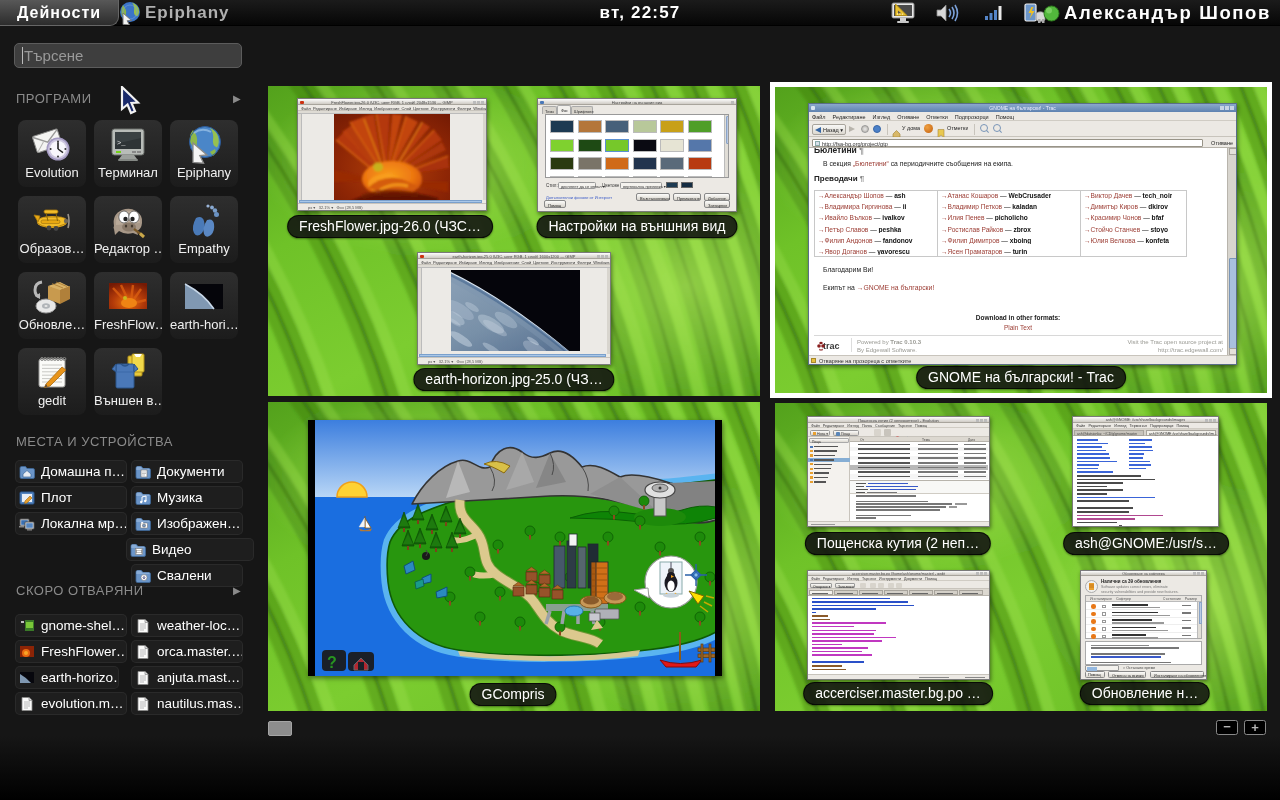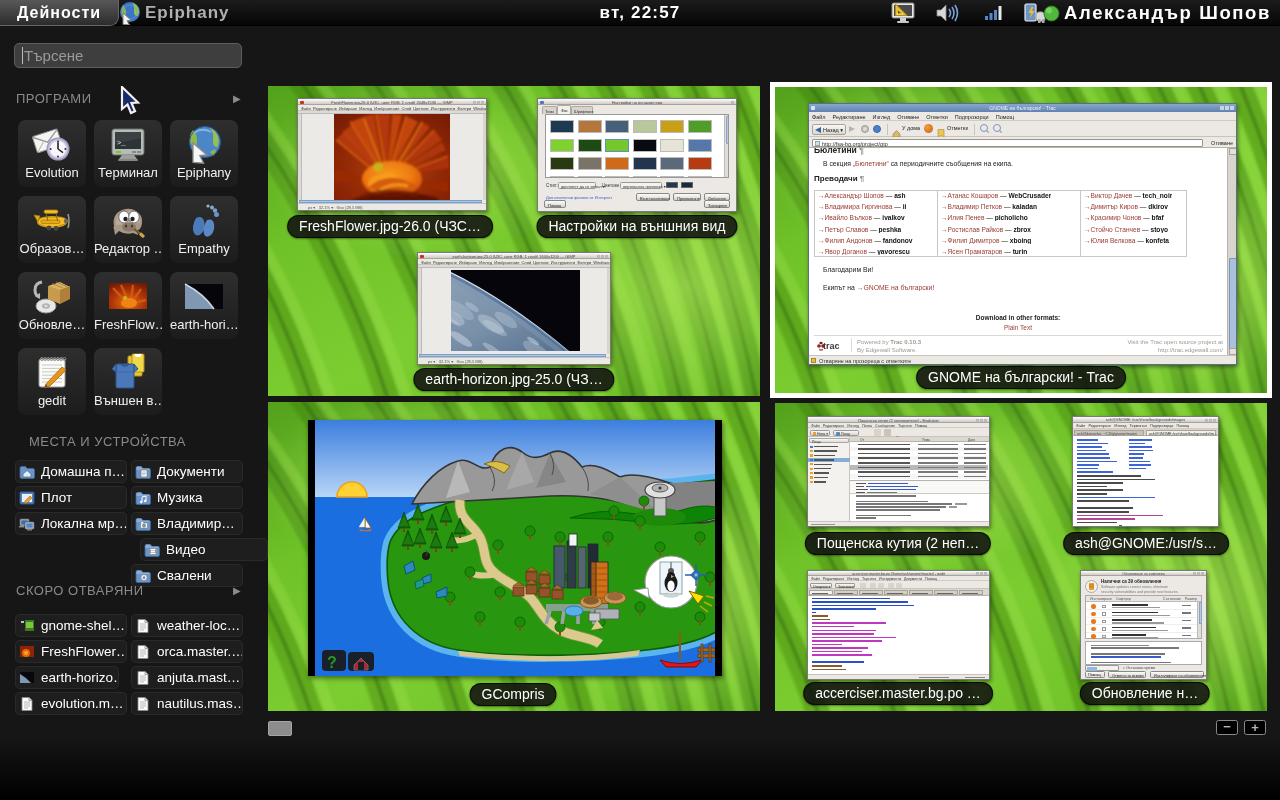--- a/index.html
+++ b/index.html
@@ -1006,7 +1006,7 @@
   <div id="search"><span style="border-left:1px solid #bbb; margin-right:1px;"></span>Търсене</div>
   <div class="sechead" style="left:16px; top:91px;">ПРОГРАМИ</div>
   <div class="secarr" style="left:233px; top:93px;">▶</div>
-  <div class="sechead" style="left:16px; top:434px;margin-left:13px;">МЕСТА И УСТРОЙСТВА</div>
+  <div class="sechead" style="left:16px; top:434px;">МЕСТА И УСТРОЙСТВА</div>
   <div class="sechead" style="left:16px; top:583px;">СКОРО ОТВАРЯНИ</div>
   <div class="secarr" style="left:233px; top:585px;">▶</div>
 

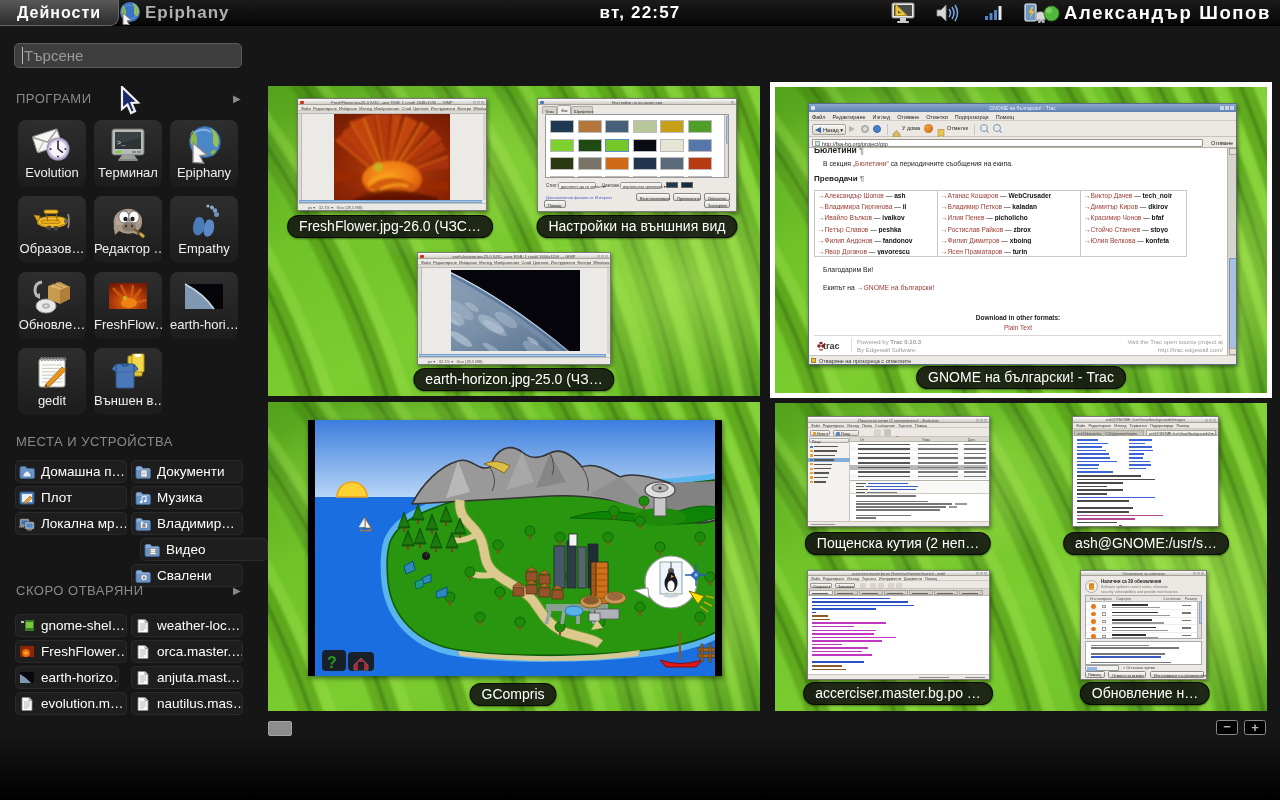--- a/index.html
+++ b/index.html
@@ -1230,7 +1230,7 @@
         <circle cx="9" cy="9.5" r="1.6" fill="#7a9cc6" stroke="#555" stroke-width="0.5"></circle>
         <rect x="6.2" y="6" width="2" height="1.4" fill="#fff"></rect>
       </svg>
-      <span>Владимир…</span>
+      <span>Изображен…</span>
     </div>
   <div class="plitem" style="left:140px; top:538px; width:128px;padding-left:28px;">
       <svg width="16" height="16" viewBox="0 0 16 16">

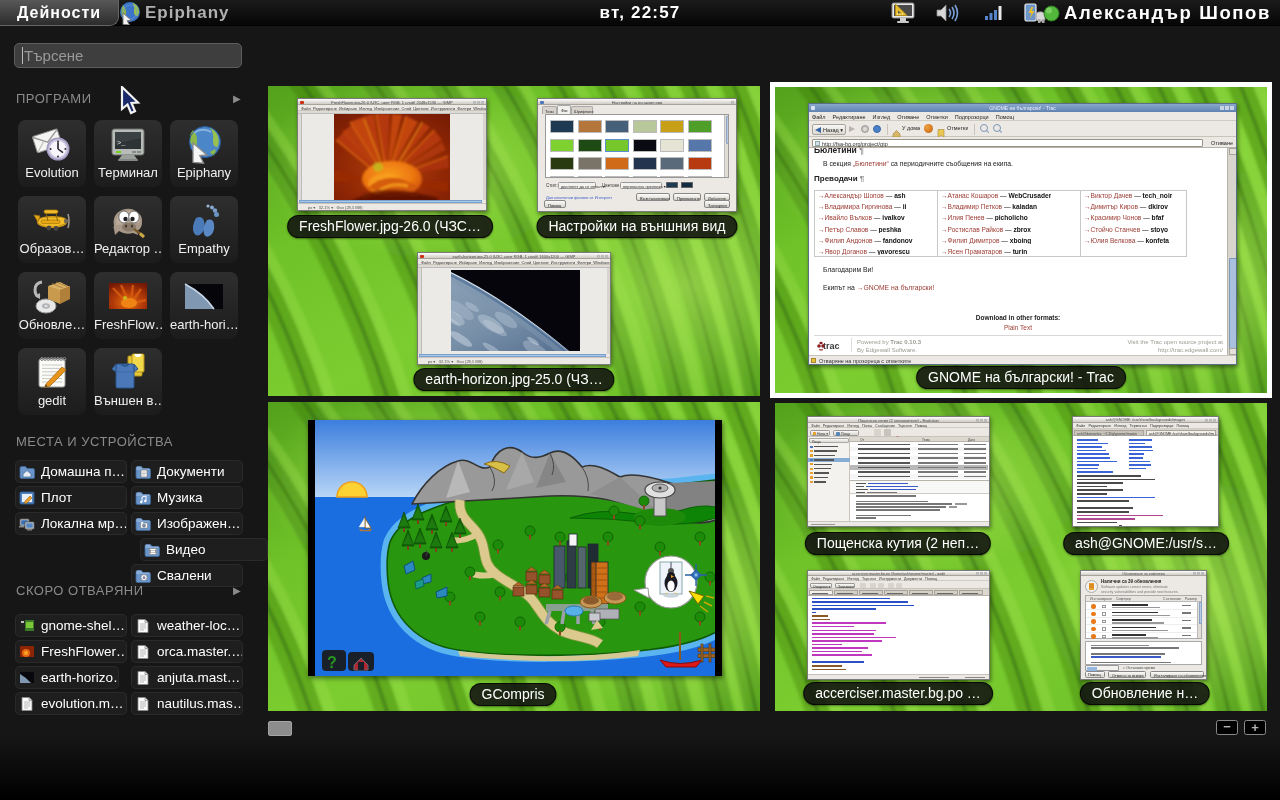--- a/index.html
+++ b/index.html
@@ -1232,7 +1232,7 @@
       </svg>
       <span>Изображен…</span>
     </div>
-  <div class="plitem" style="left:140px; top:538px; width:128px;padding-left:28px;">
+  <div class="plitem" style="left:126px; top:538px; width:128px;padding-left:28px;">
       <svg width="16" height="16" viewBox="0 0 16 16">
         <path d="M1,4 q0,-1.5 1.5,-1.5 h4 l1.5,2 h6 q1.5,0 1.5,1.5 v7 q0,1.5 -1.5,1.5 h-11.5 q-1.5,0 -1.5,-1.5 z" fill="#6b95c8" stroke="#3d6899" stroke-width="0.8"></path>
         <path d="M1.4,6 h13.2 v-0.4 q0,-1 -1,-1 h-6.5 l-1.5,-2 h-3 q-1.2,0 -1.2,1.2 z" fill="#89acd6"></path>

